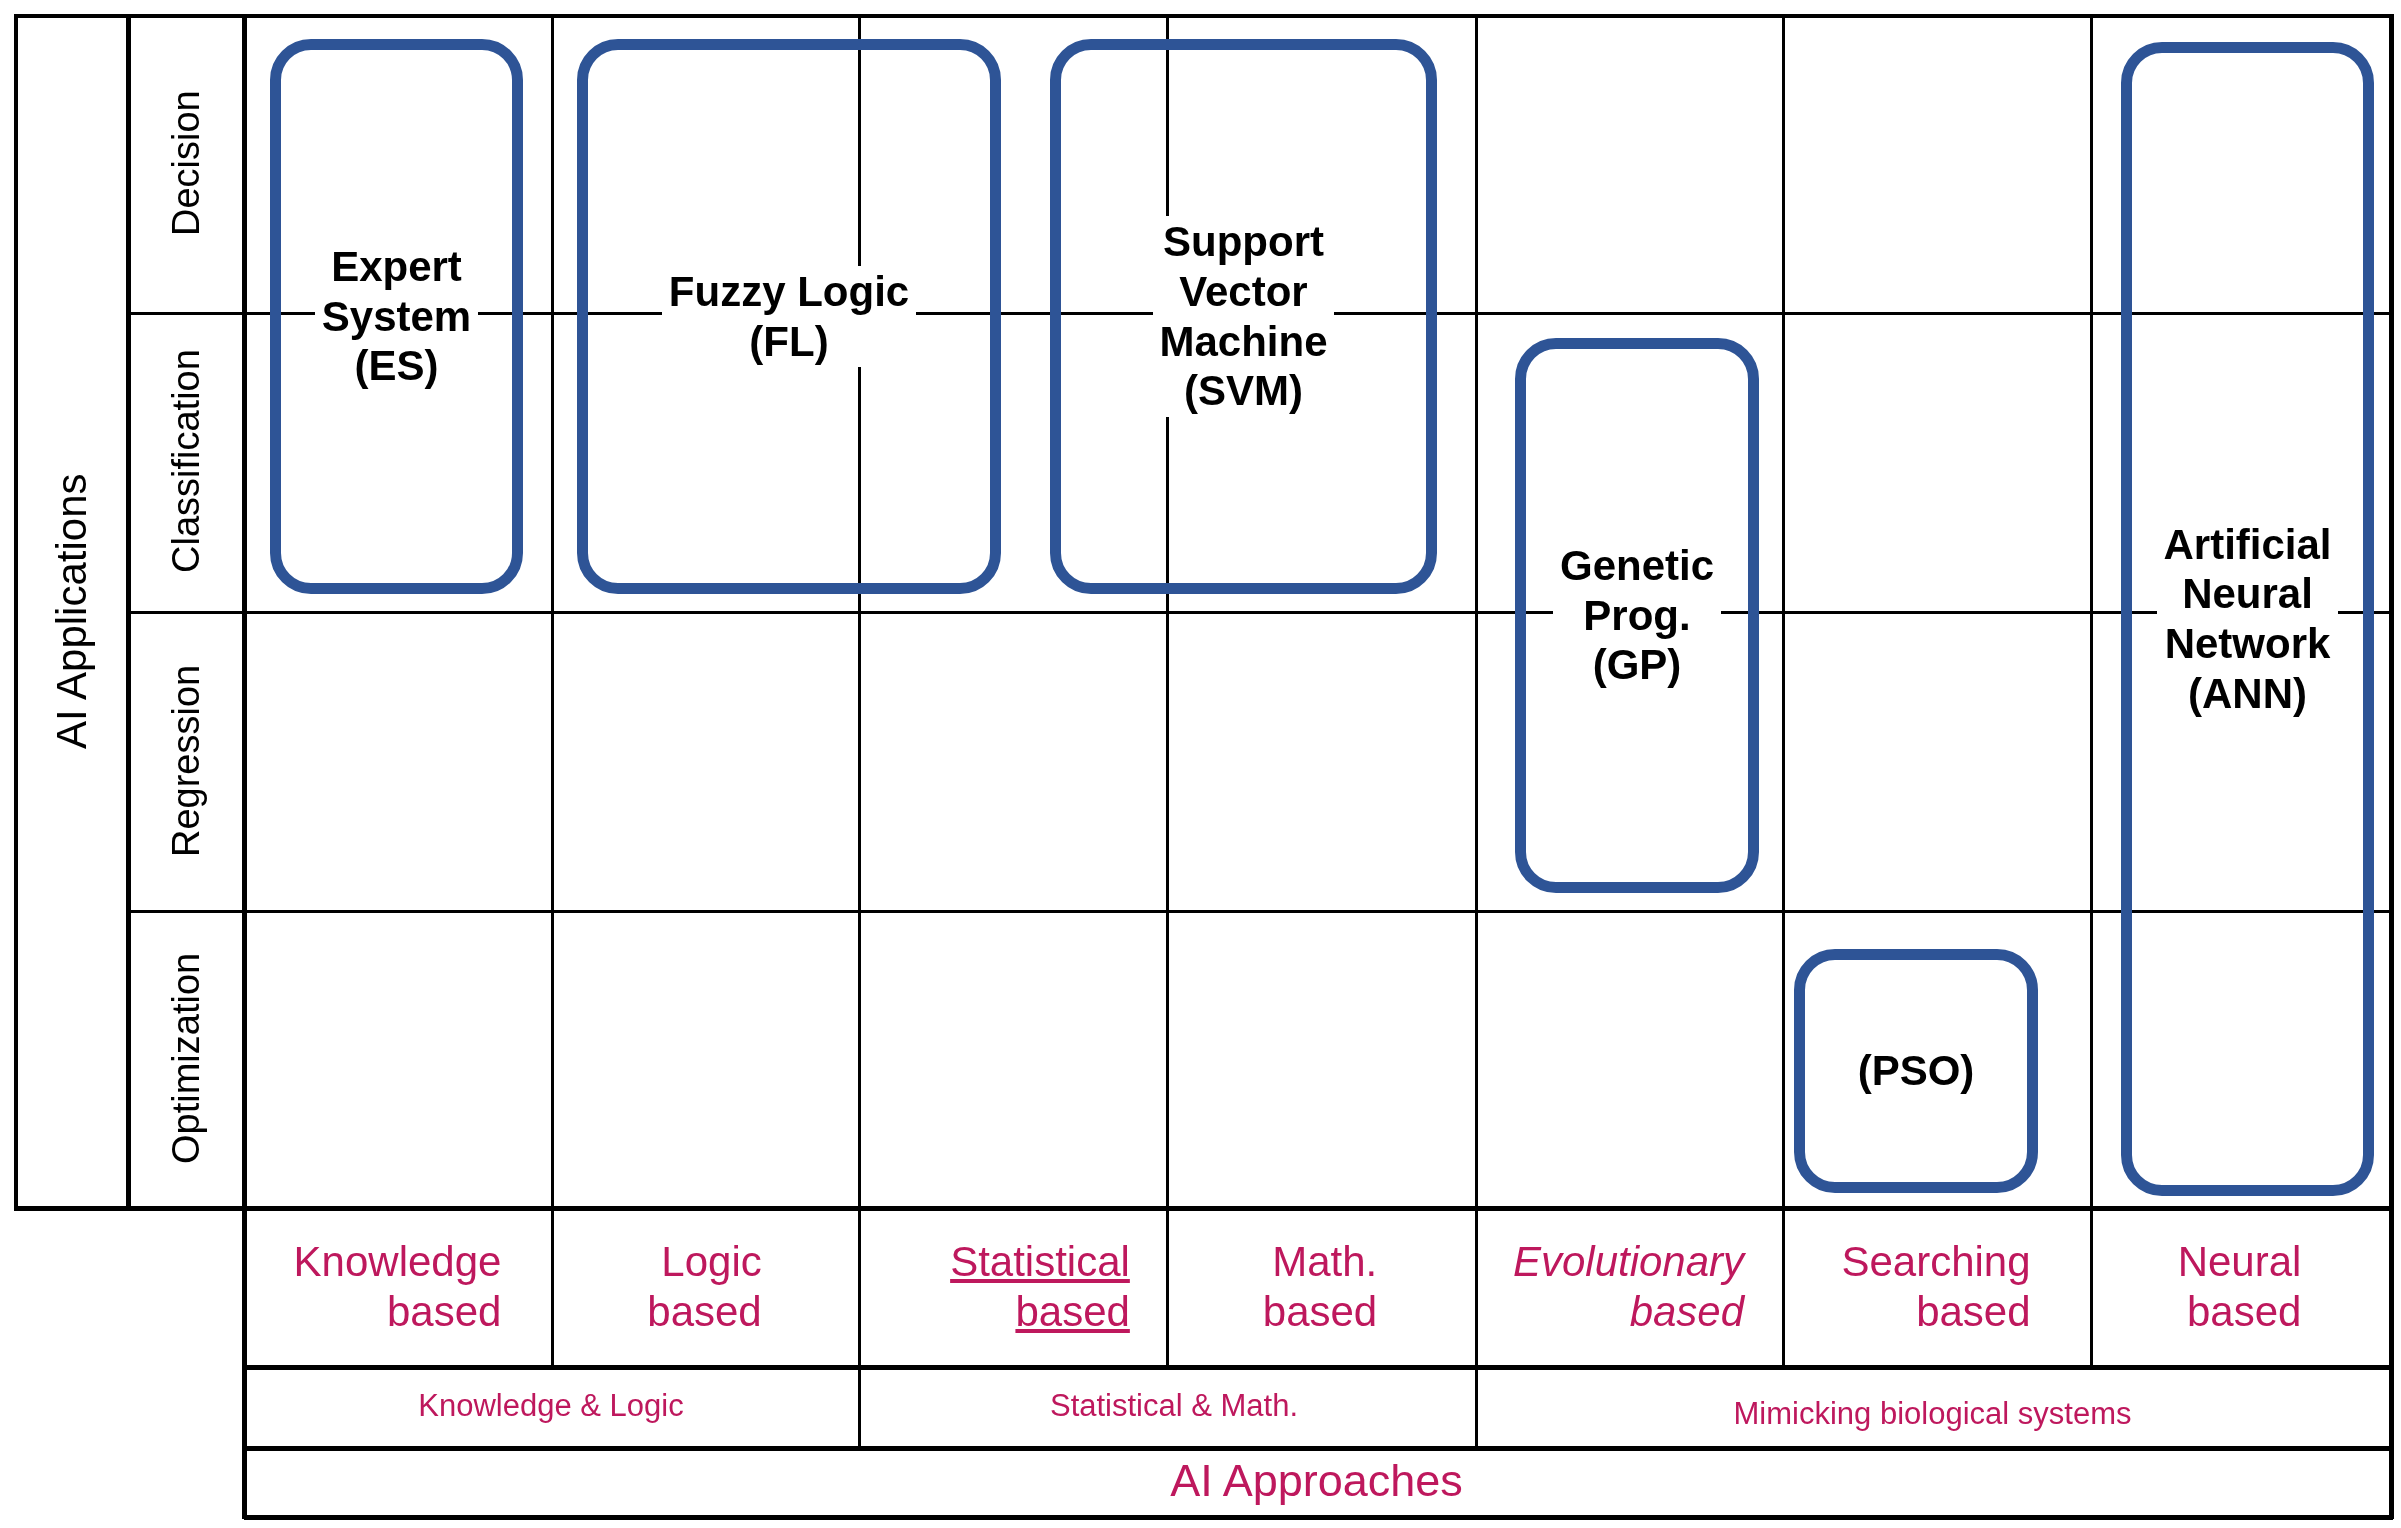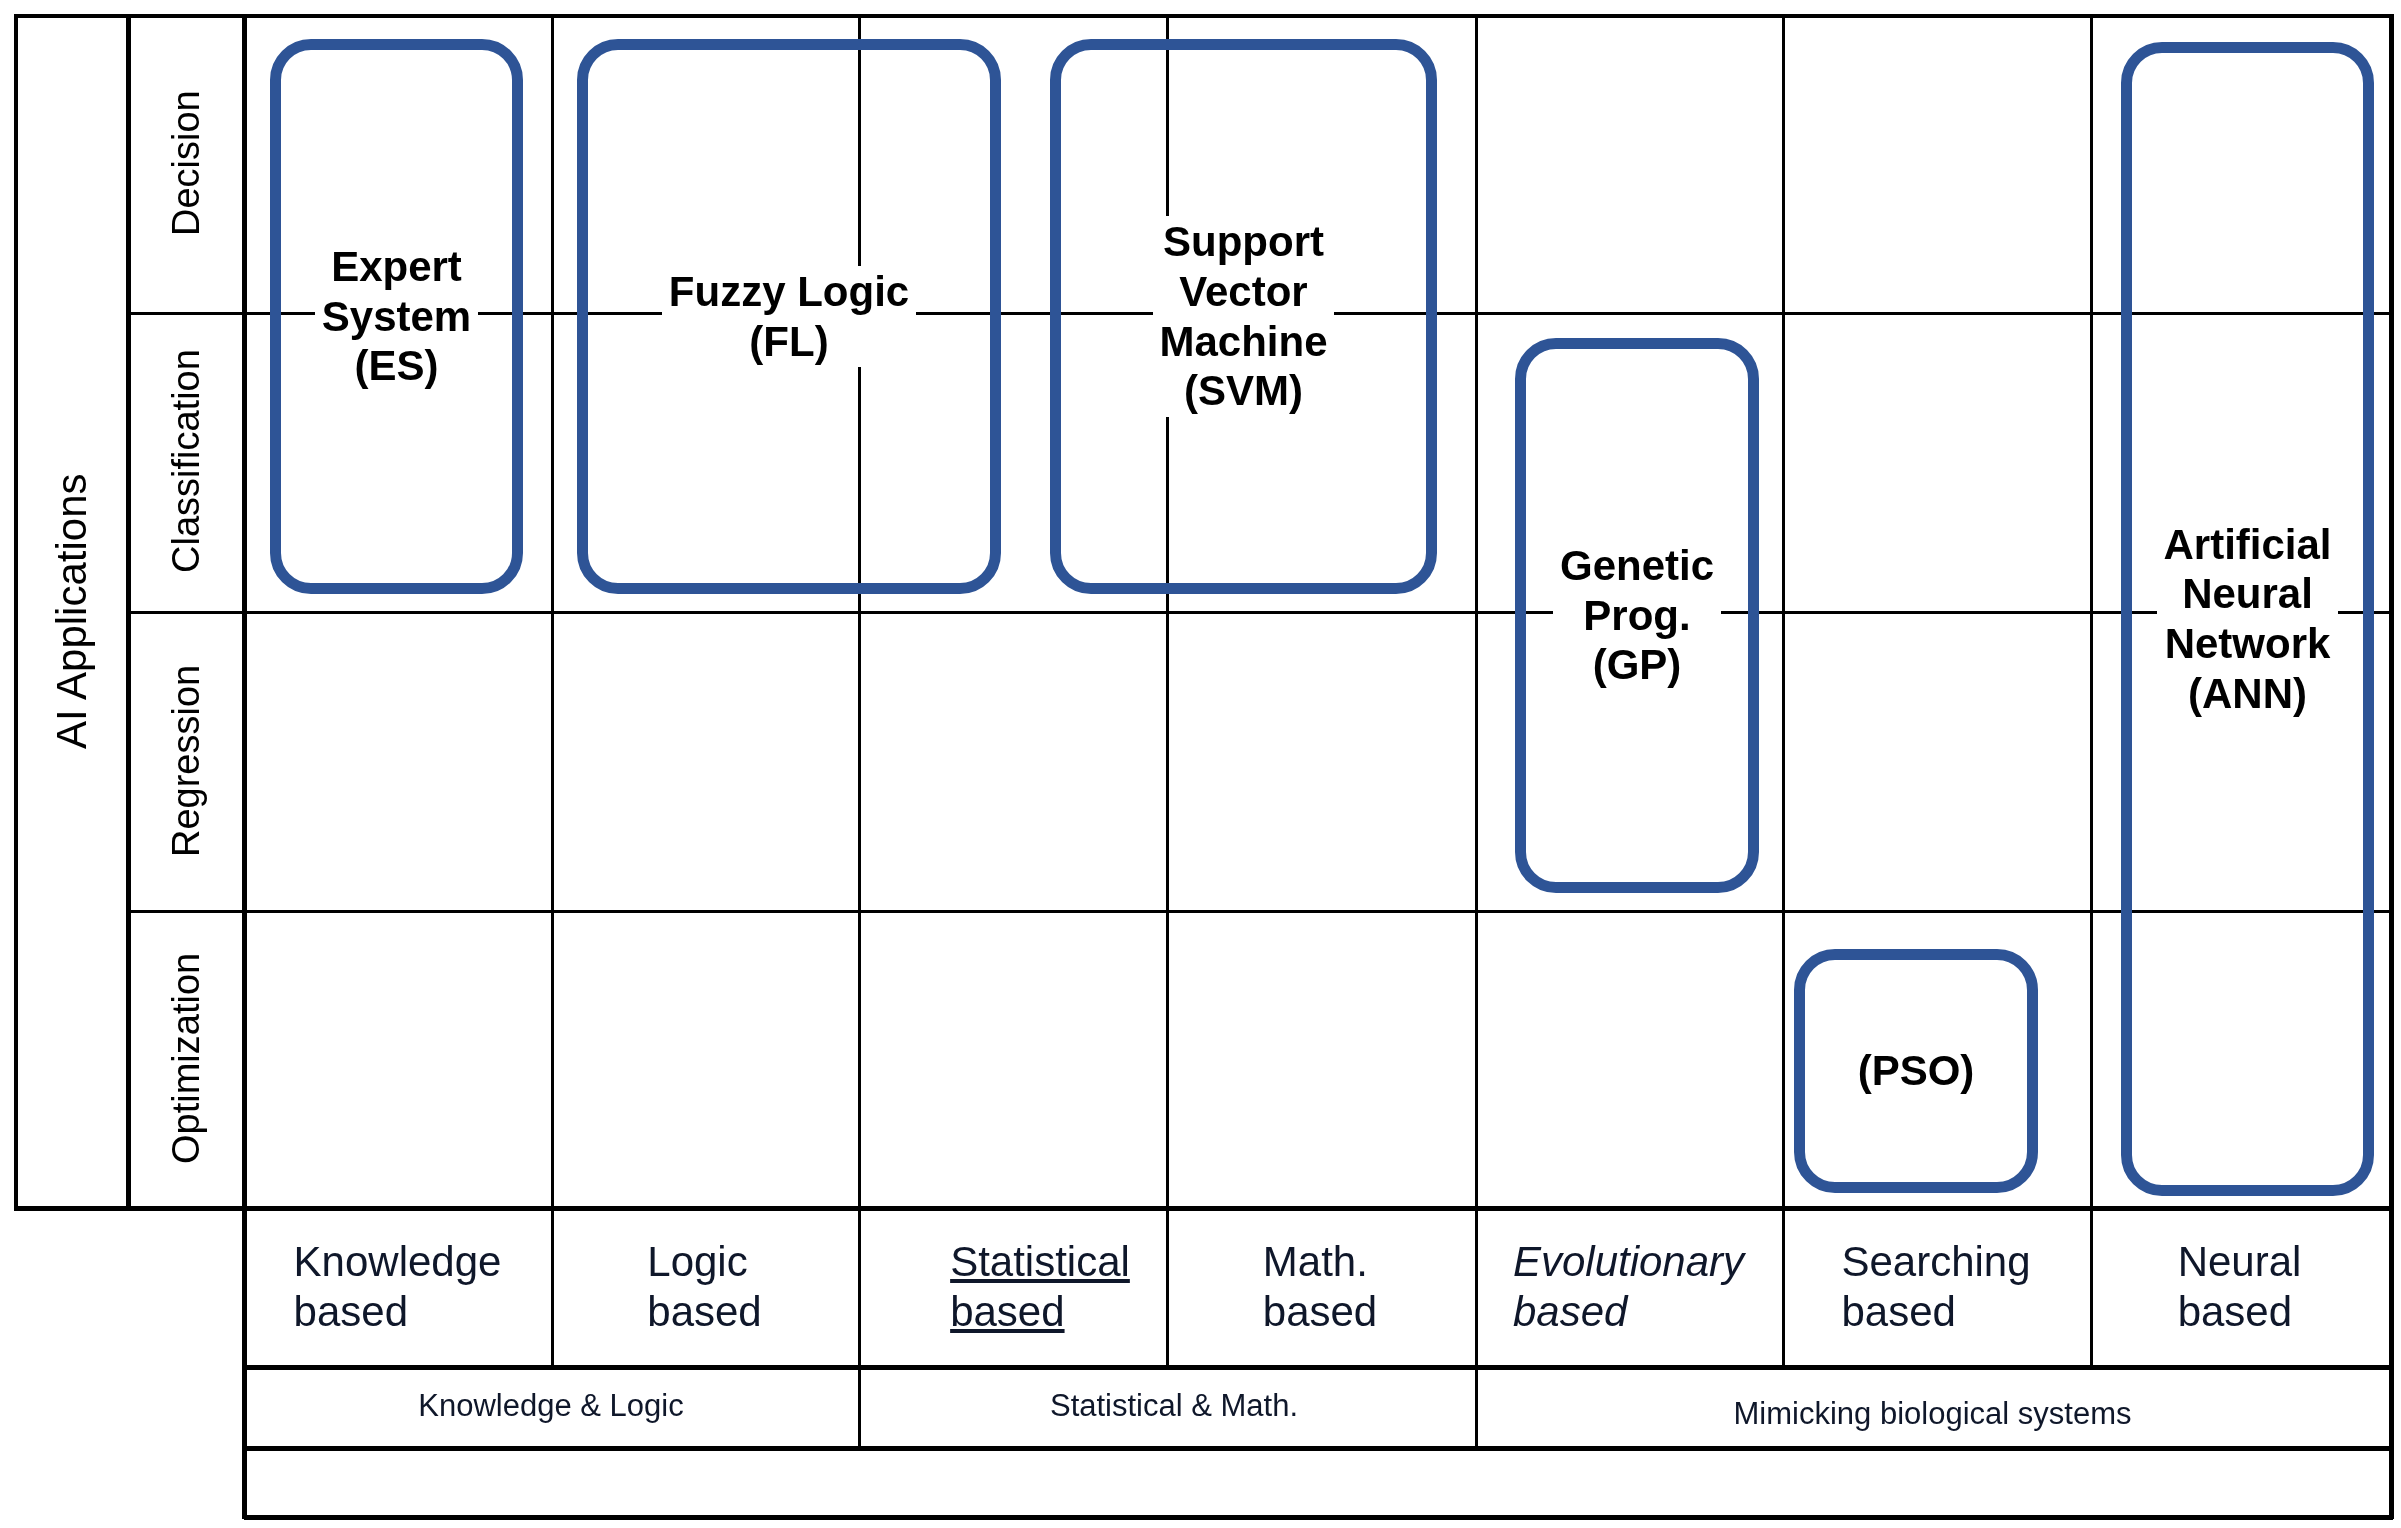--- a/index.html
+++ b/index.html
@@ -70,8 +70,8 @@
     display:flex;
     align-items:center;
     justify-content:center;
-    text-align:left;
-    color:#0f172a;
+    text-align:right;
+    color:#be185d;
     font-size:42px;
     line-height:1.2;
     white-space:pre-line;

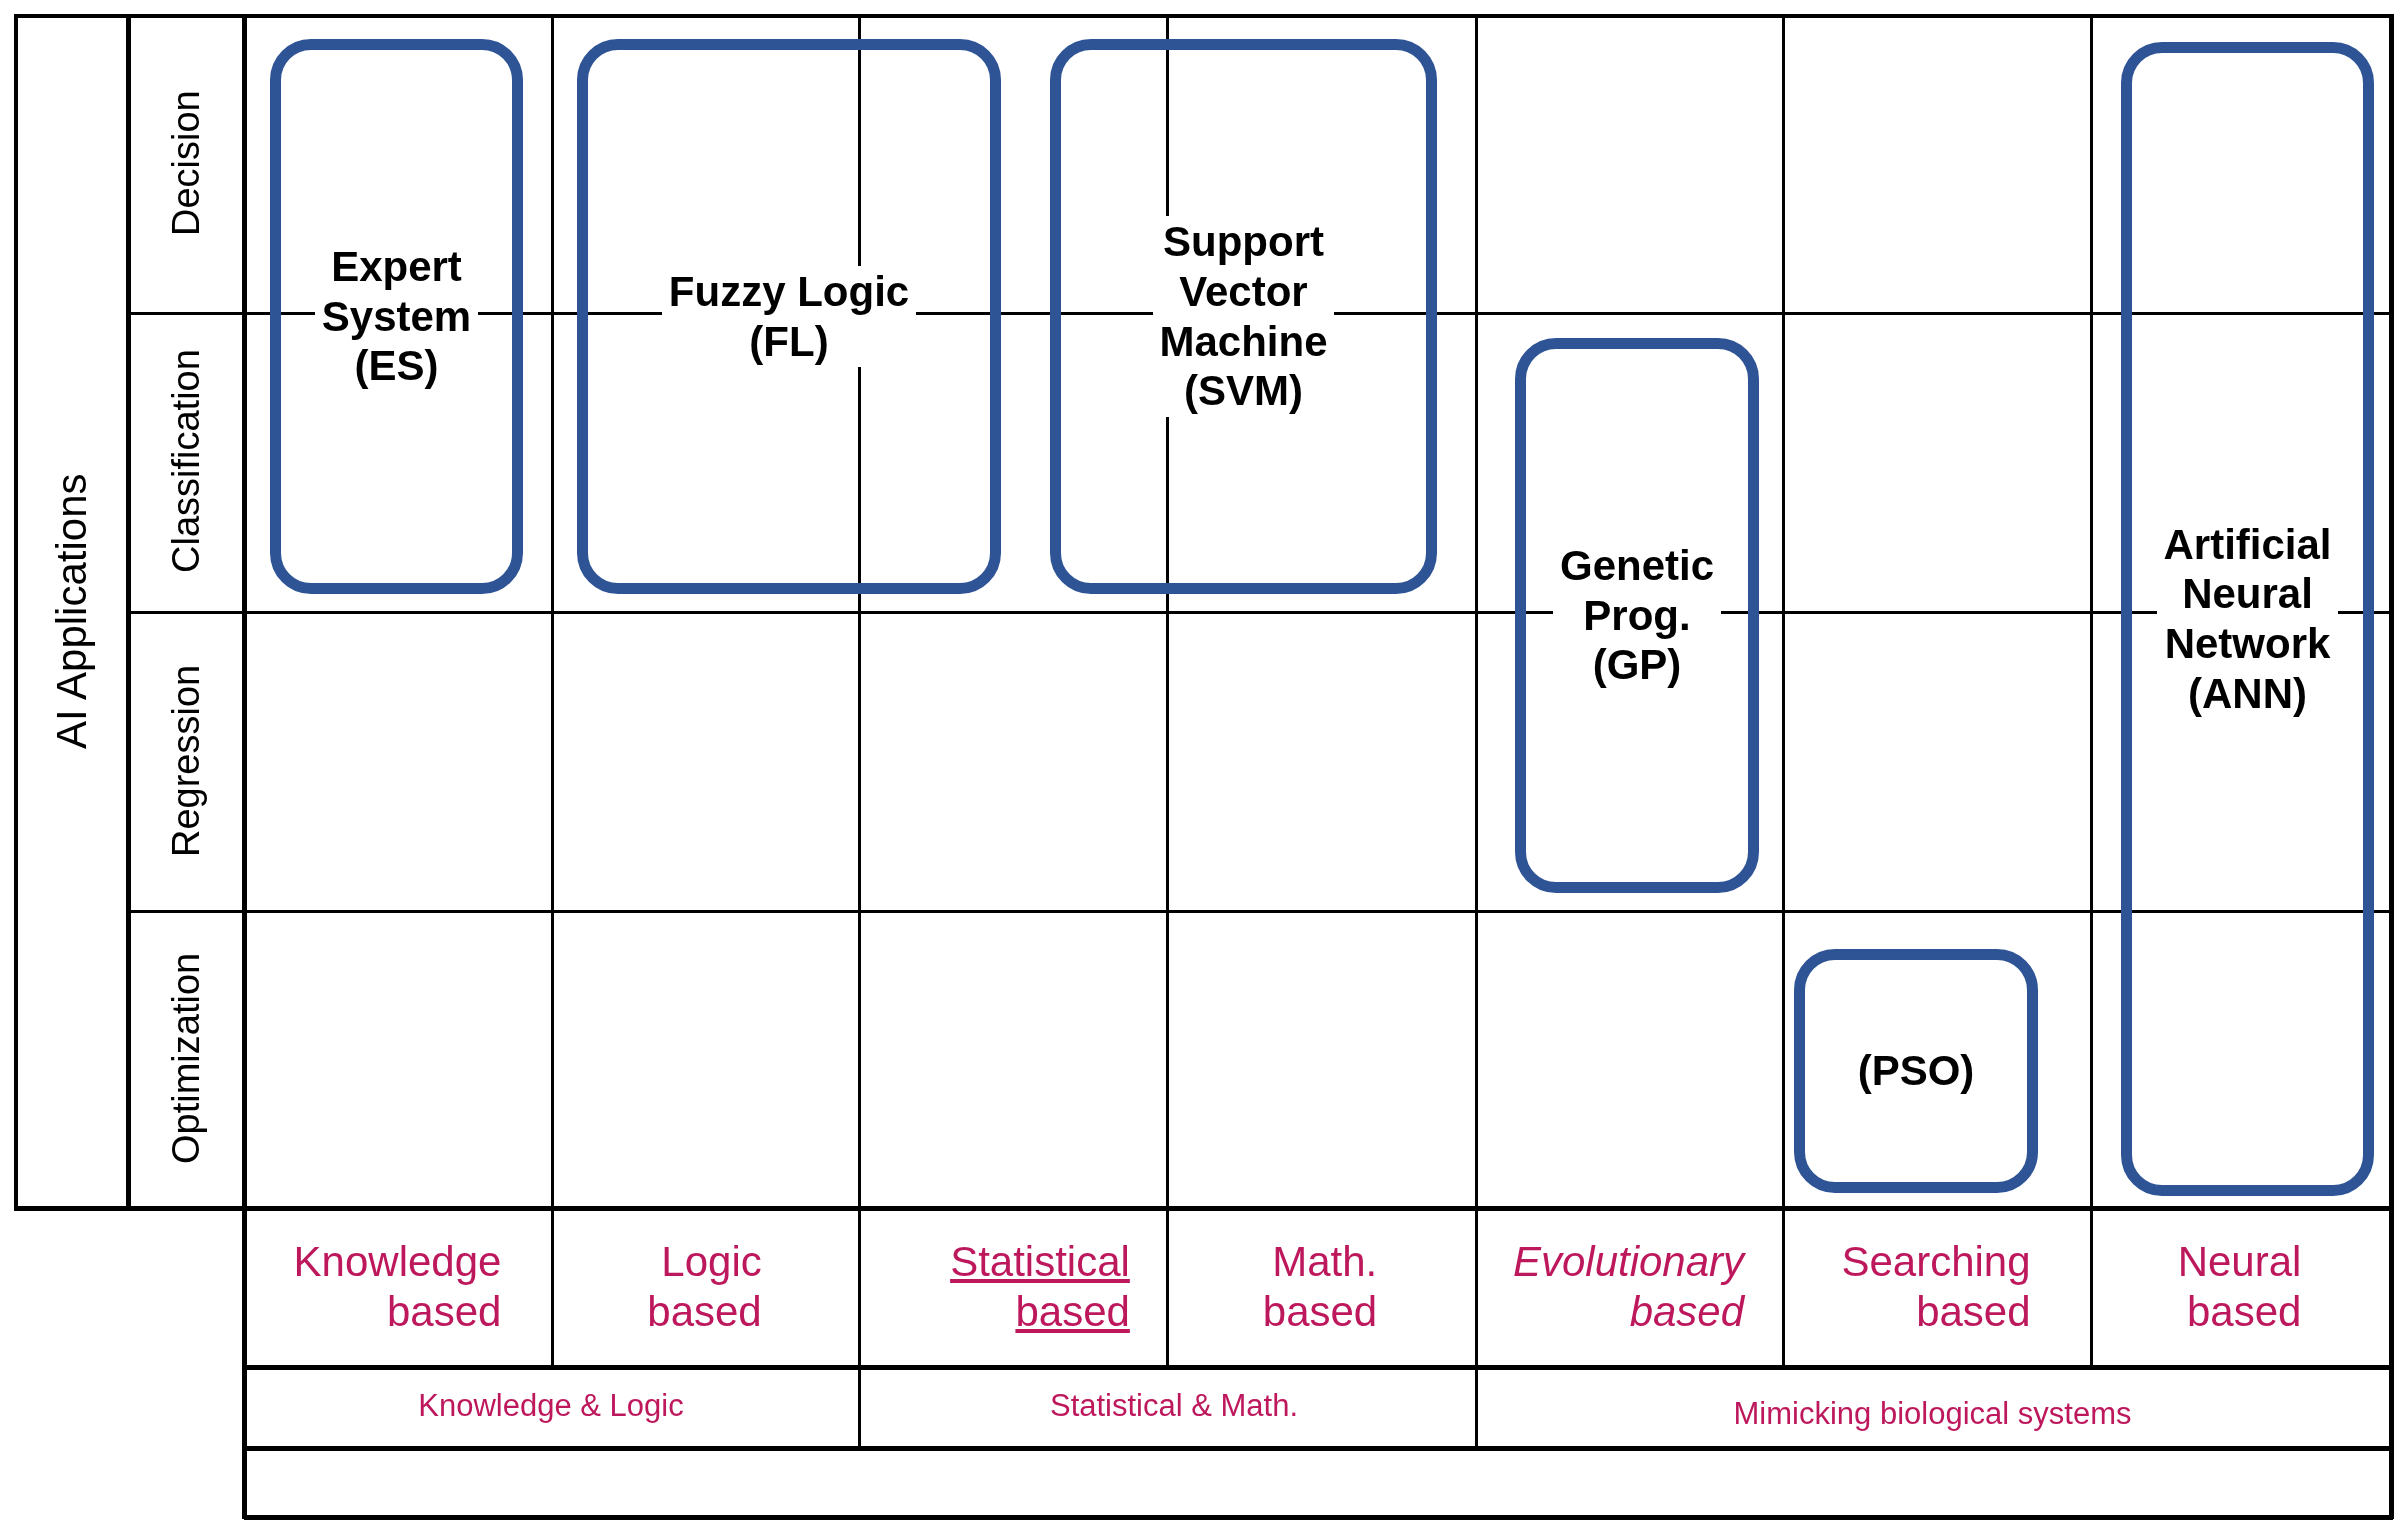--- a/index.html
+++ b/index.html
@@ -167,6 +167,7 @@
   <div class="cell wide" style="left:858px;top:1365px;width:616px;height:81px;padding-left:8px;">Statistical &amp; Math.</div>
   <div class="cell wide" style="left:1475px;top:1365px;width:915px;height:81px;margin-top:8px;">Mimicking biological systems</div>
 
+  <div class="cell widest" style="left:244px;top:1446px;width:2145px;height:69px;">AI Approaches</div>
 
 </div>
 

